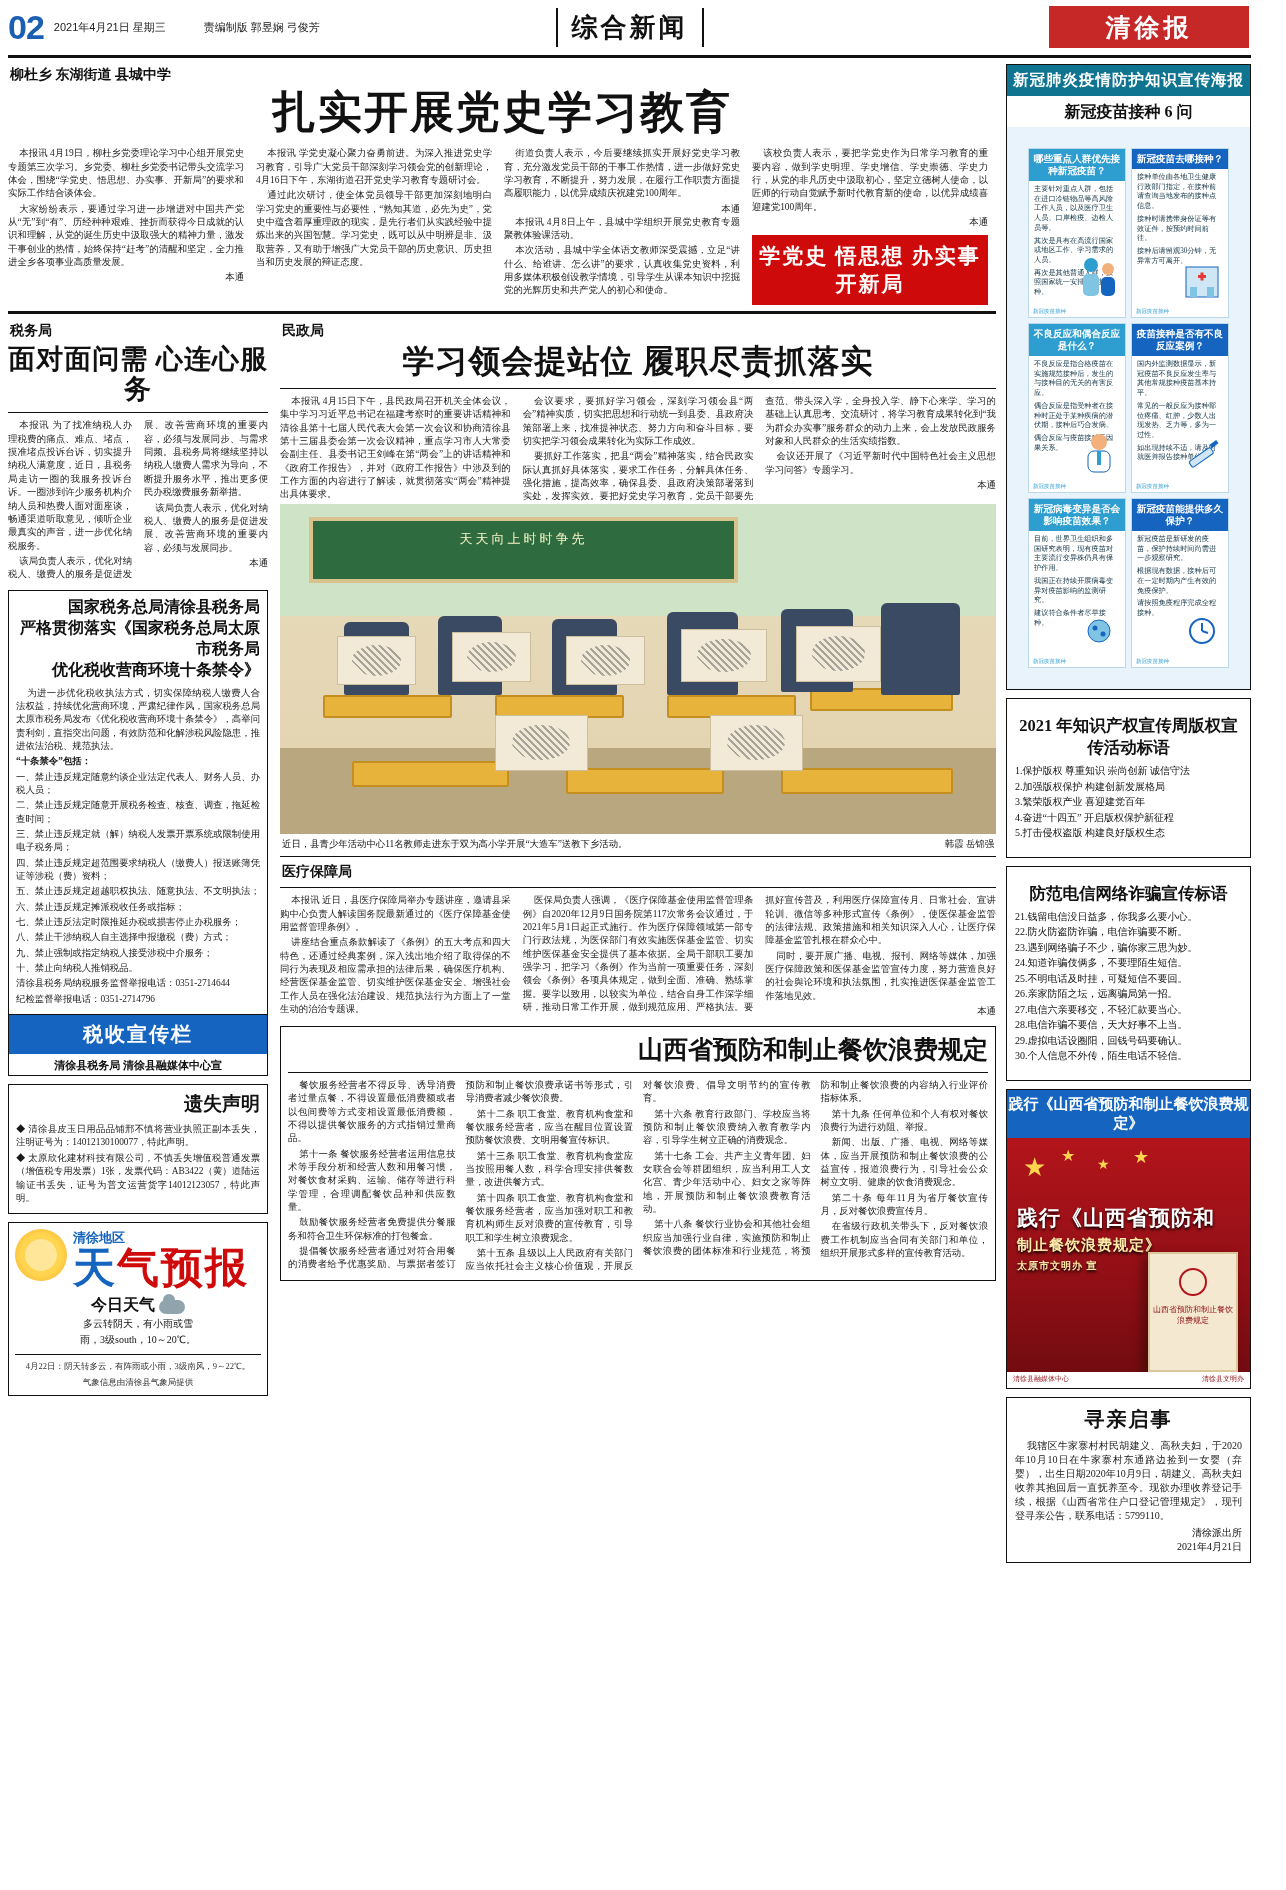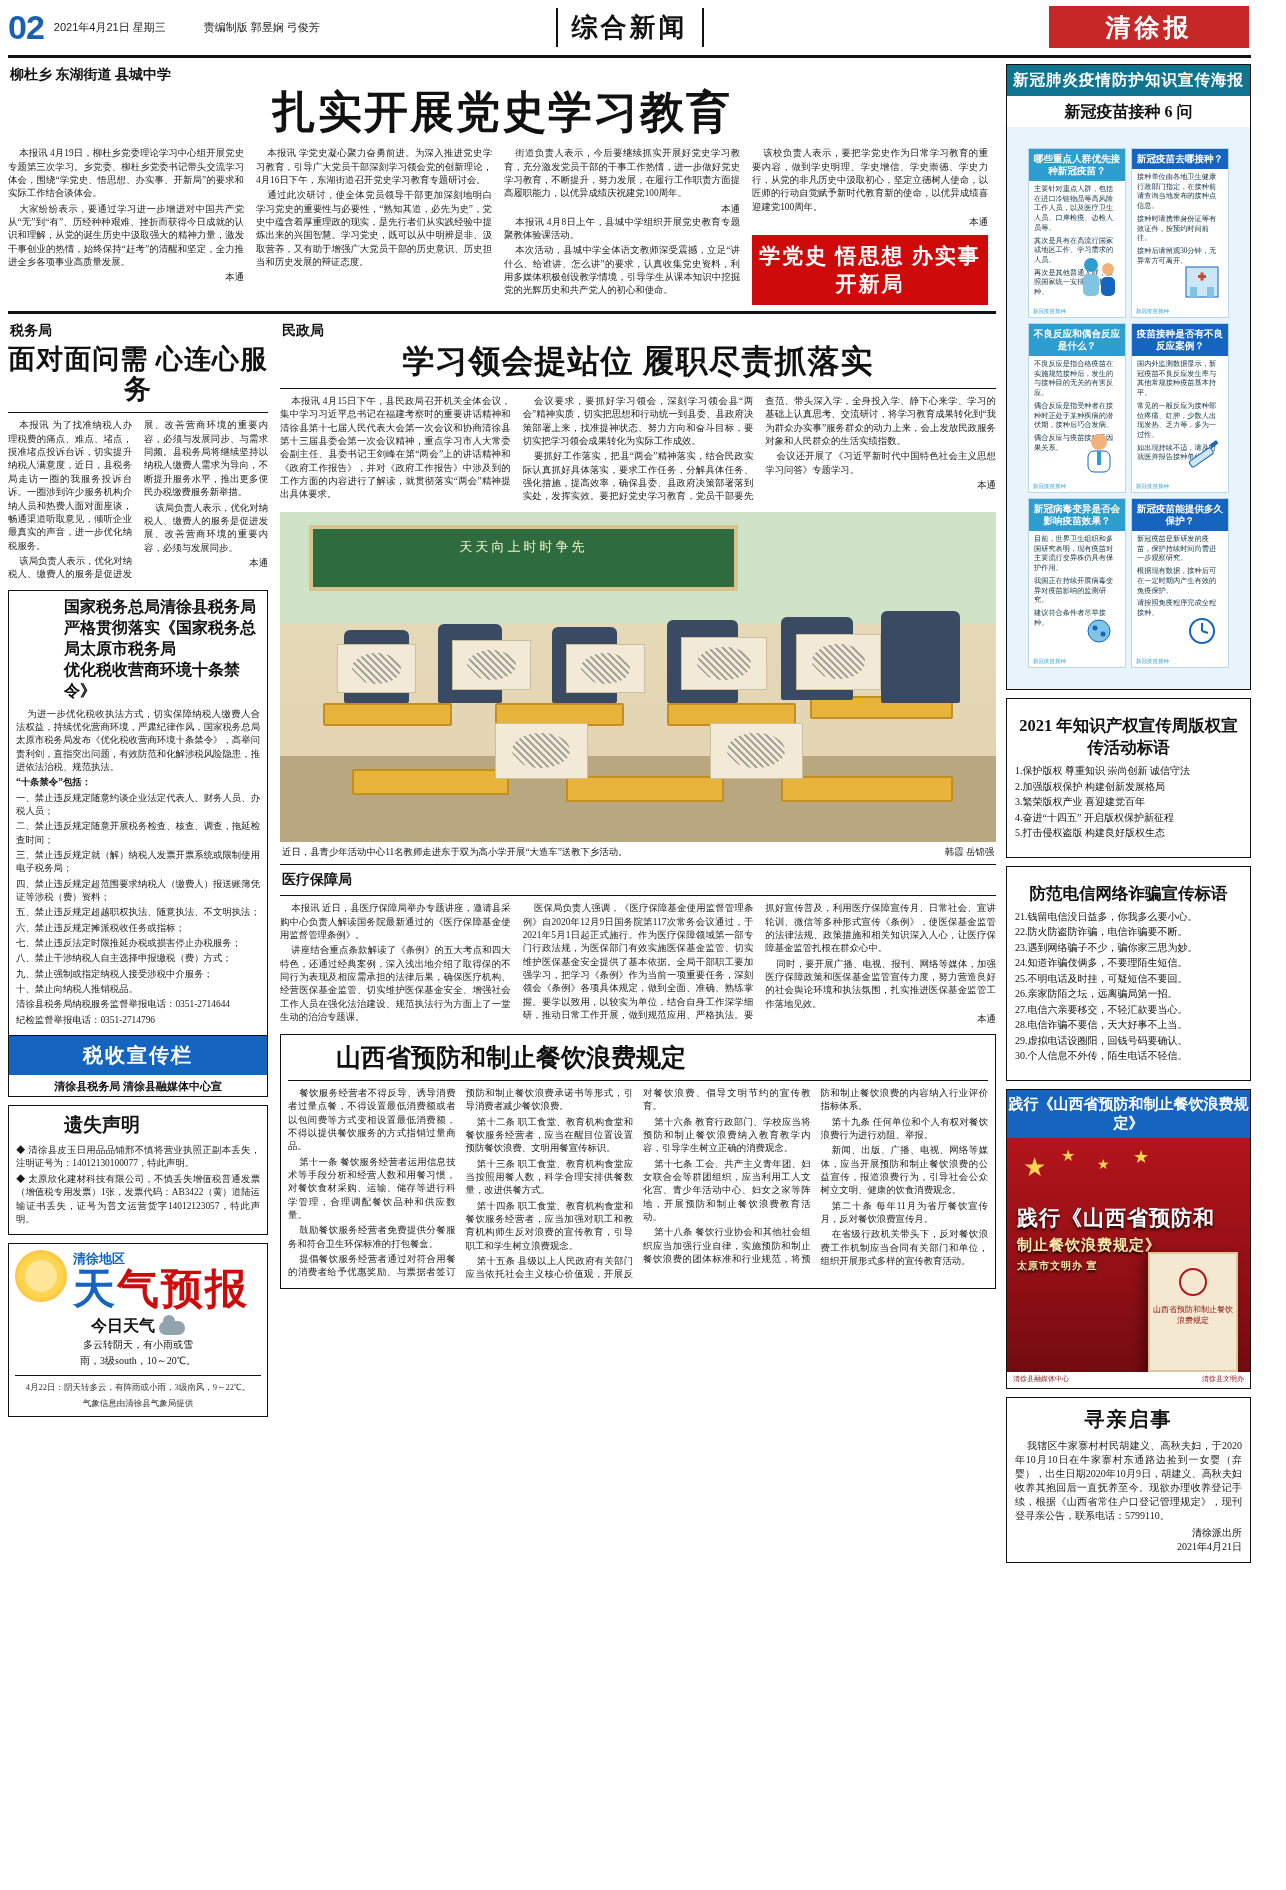--- a/index.html
+++ b/index.html
@@ -244,7 +244,7 @@
             <div class="sig">本通</div>
           </div>
 
-          <div style="margin-top:8px;">
+          <div style="">
             <div class="photo">
               <div class="wall"></div>
               <div class="board">

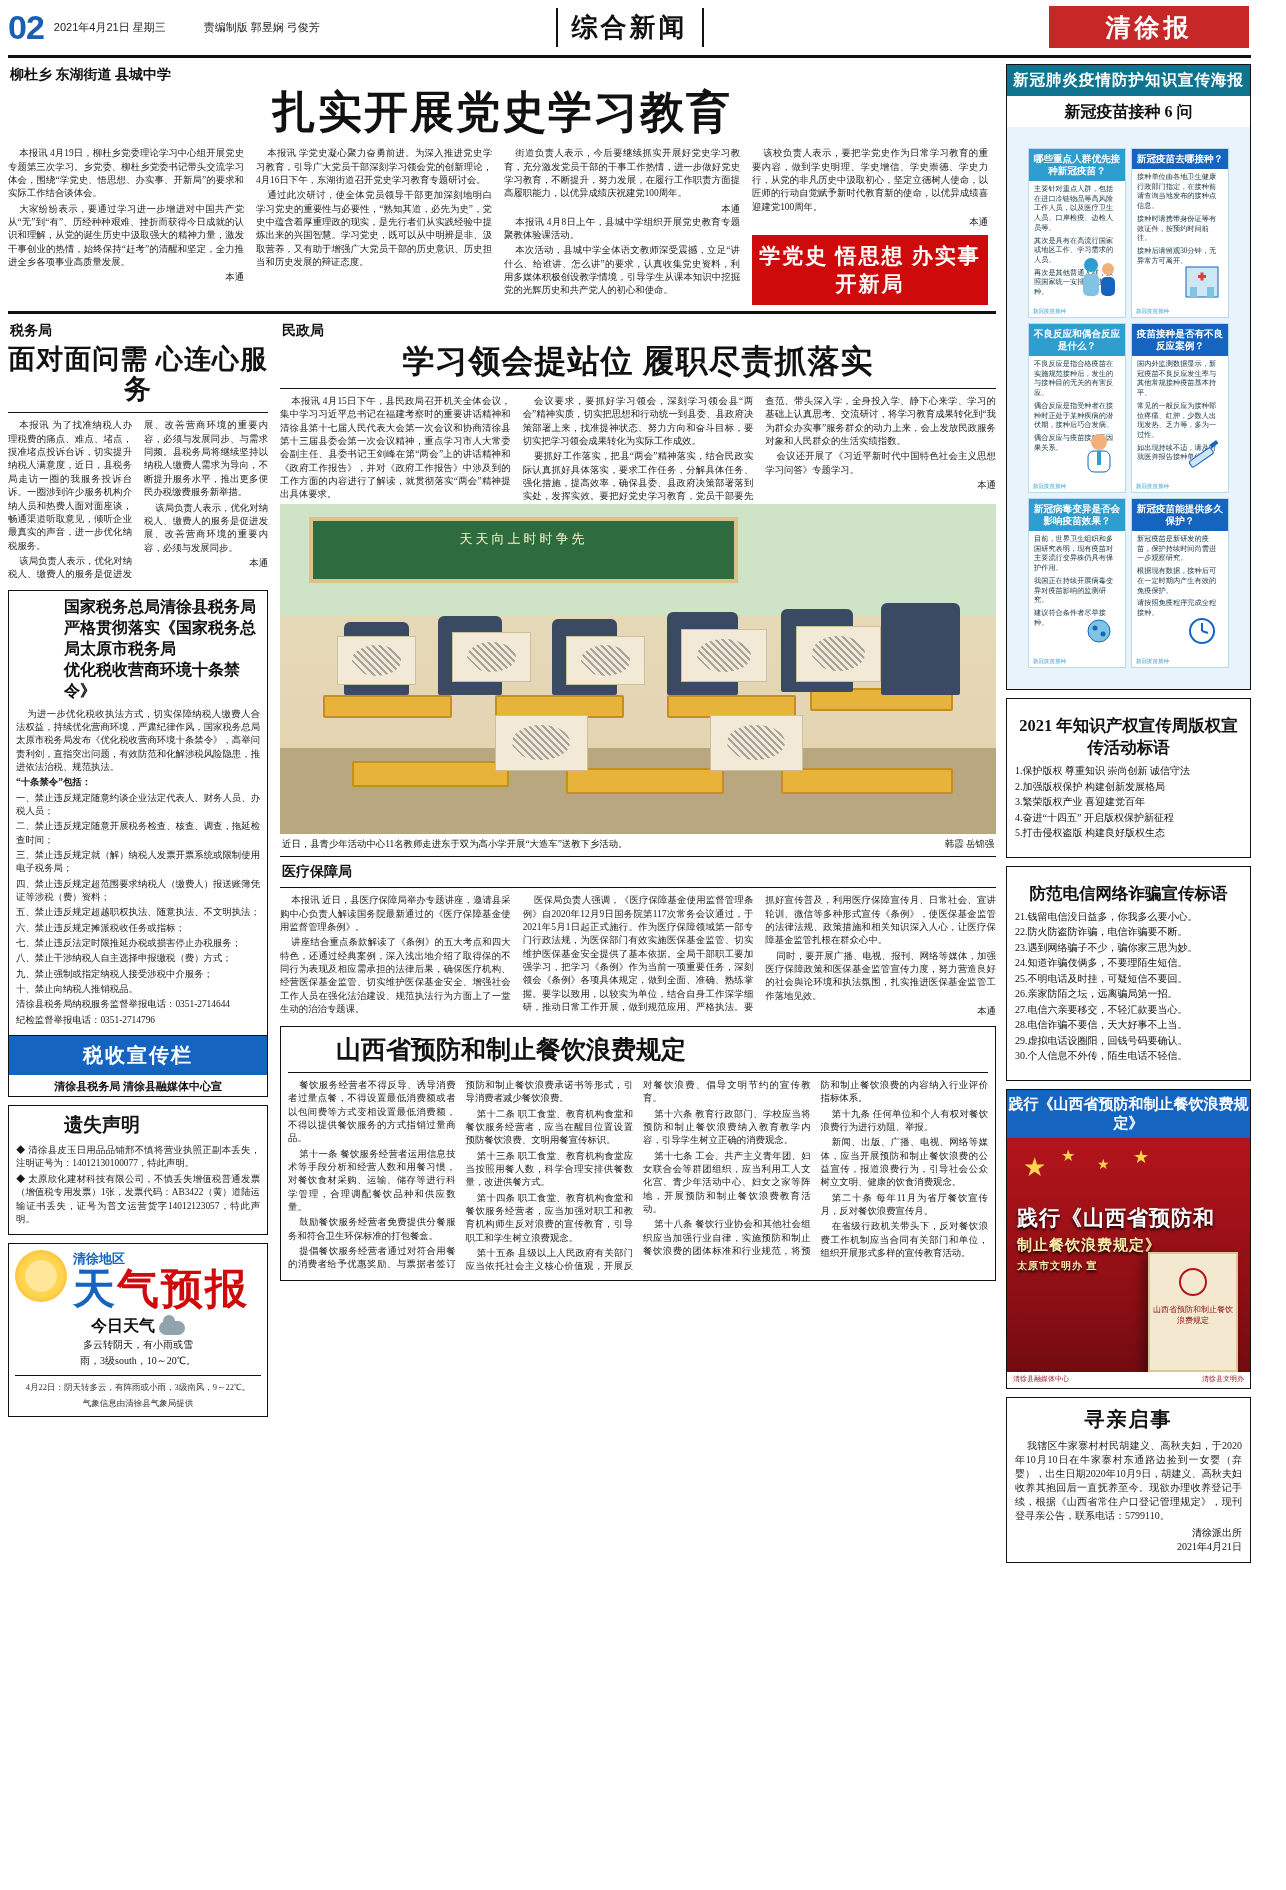--- a/index.html
+++ b/index.html
@@ -52,7 +52,7 @@
 
   
   .box { border:1px solid #111; padding:6px 7px; }
-  .box-title { text-align:left; font-weight:bold;margin-left:48px; }
+  .box-title { text-align:right; font-weight:bold; }
 
   
   .photo { width:100%; height:330px; position:relative; overflow:hidden; background:#6c8b52; }

